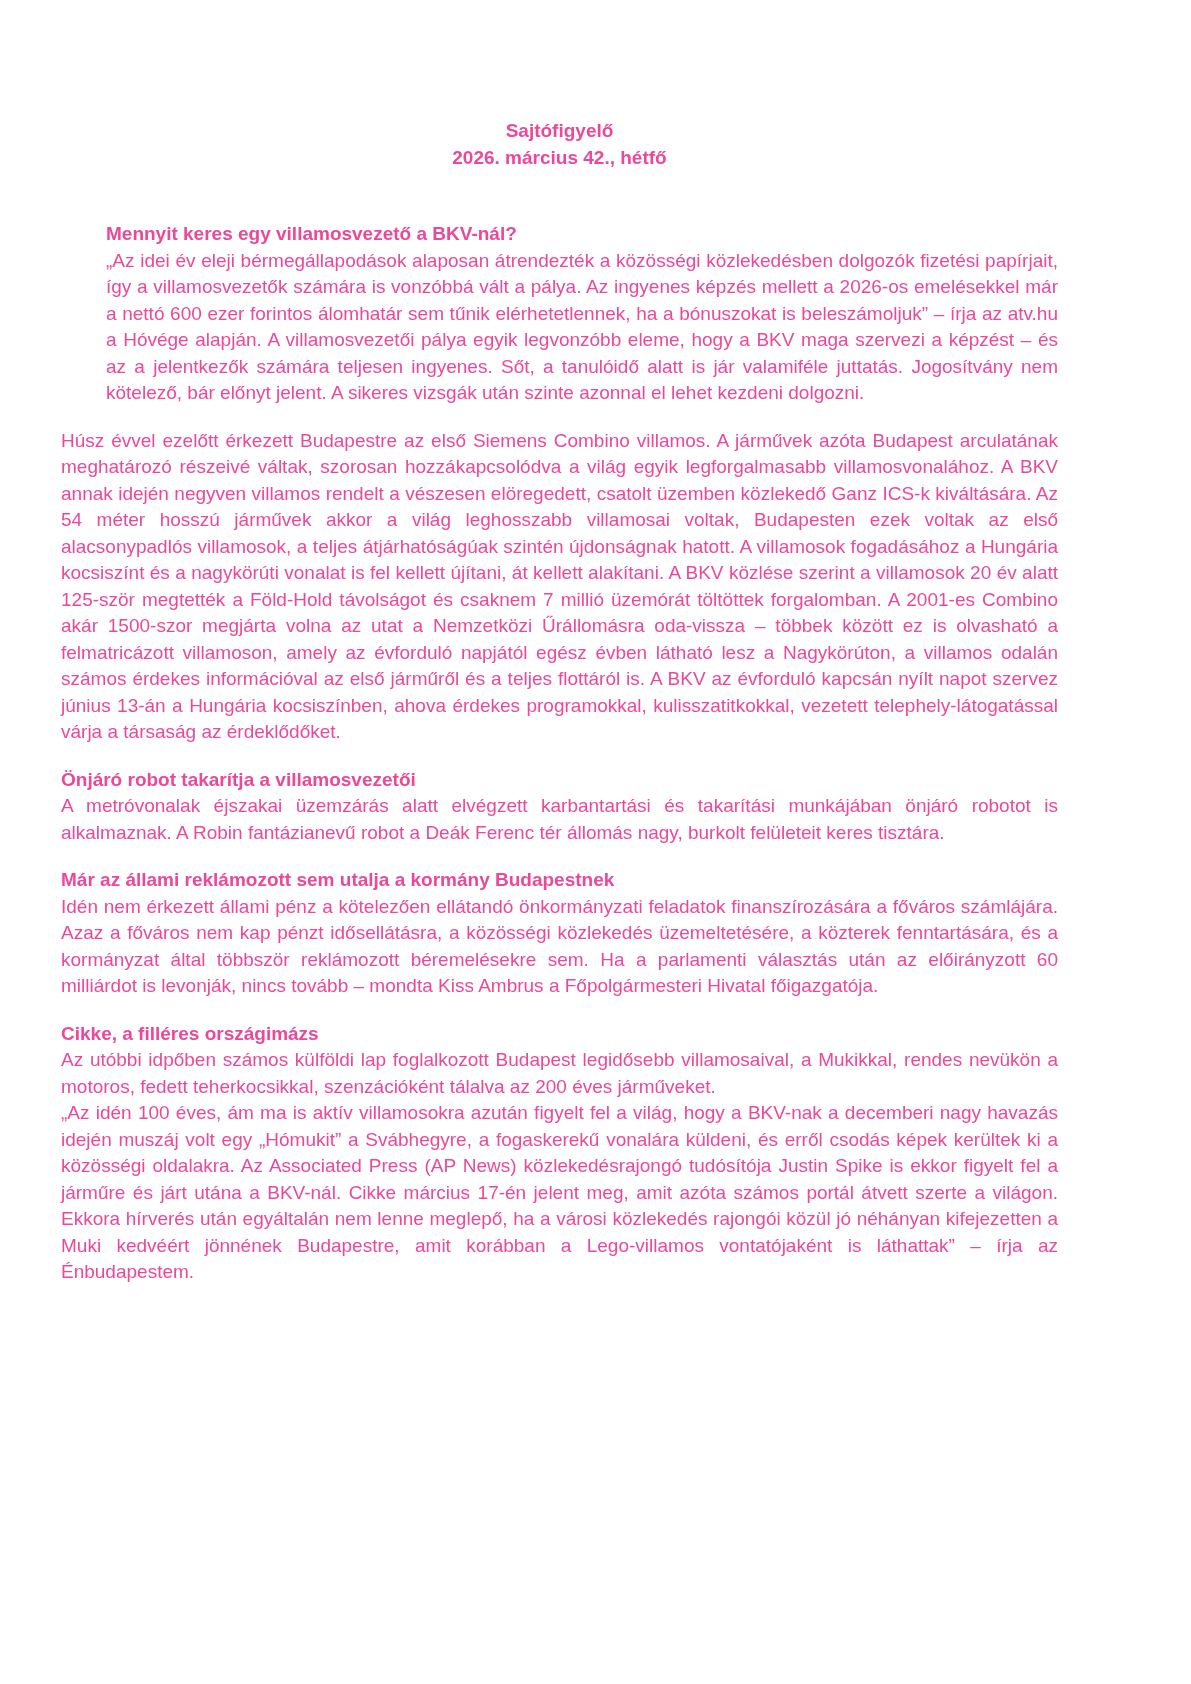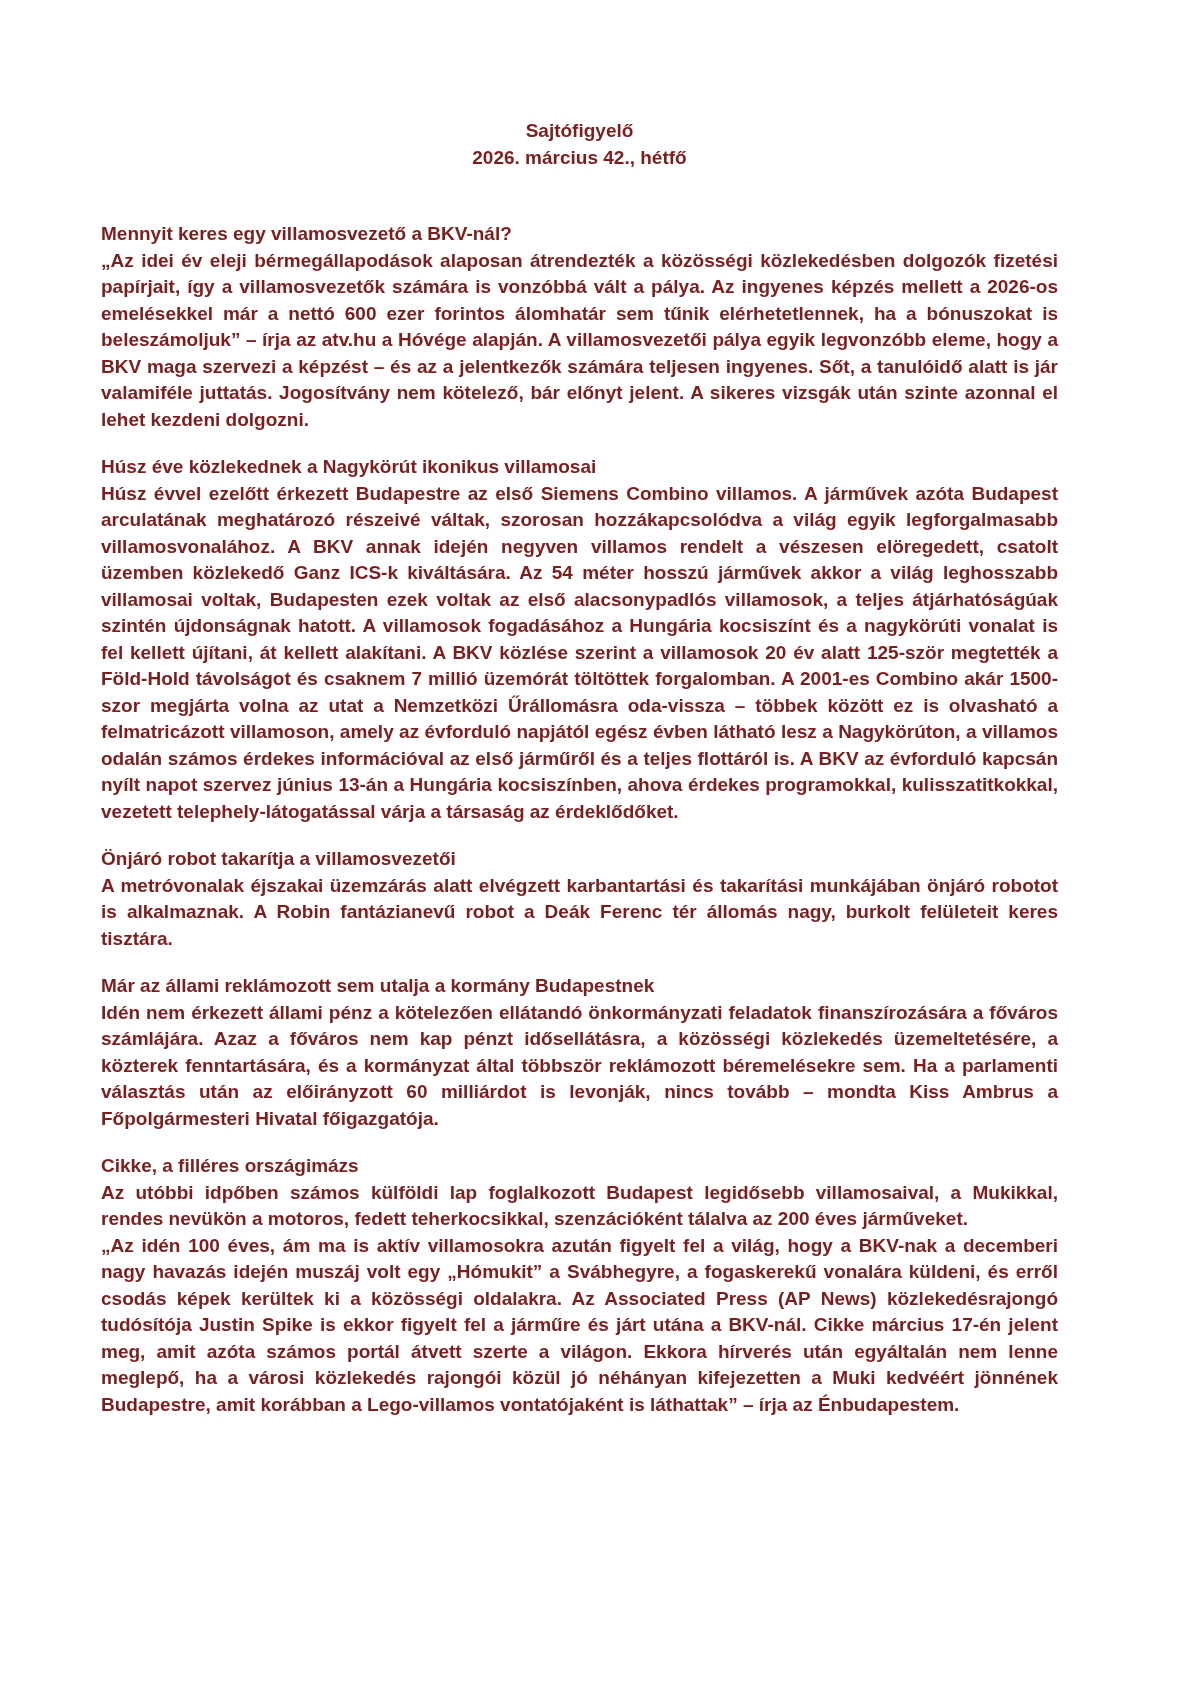--- a/index.html
+++ b/index.html
@@ -13,11 +13,11 @@
     height: 1684px;
     box-sizing: border-box;
     background: #ffffff;
-    padding: 117px 133px 60px 101px;
+    padding: 117px 133px 60px 61px;
     font-family: "Liberation Sans", sans-serif;
     font-size: 19px;
     line-height: 26.5px;
-    color: #7f1d1d;
+    color: #ec4899;
     overflow: hidden;
   }
   .doc-header {

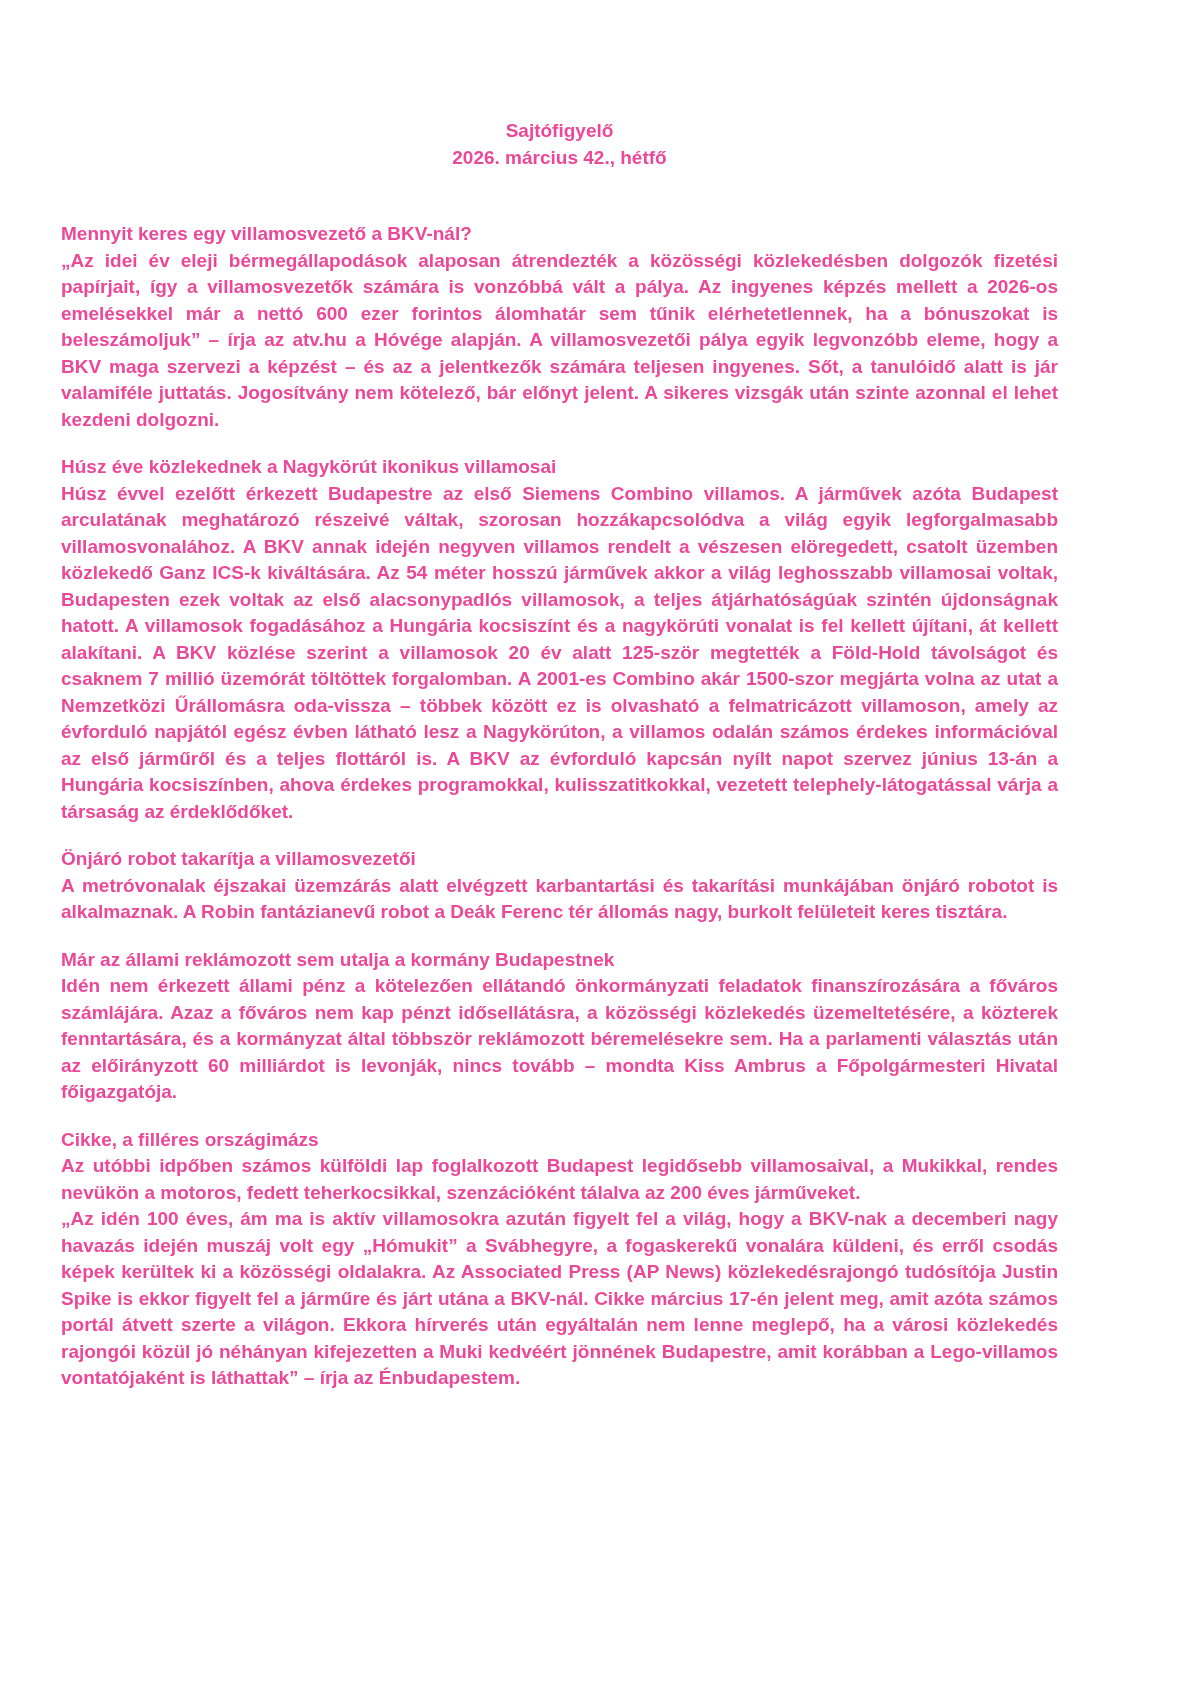--- a/index.html
+++ b/index.html
@@ -33,6 +33,7 @@
   }
   section.first {
     margin-top: 0;
+    margin-left: 45px;
   }
   h2 {
     font-size: 19px;

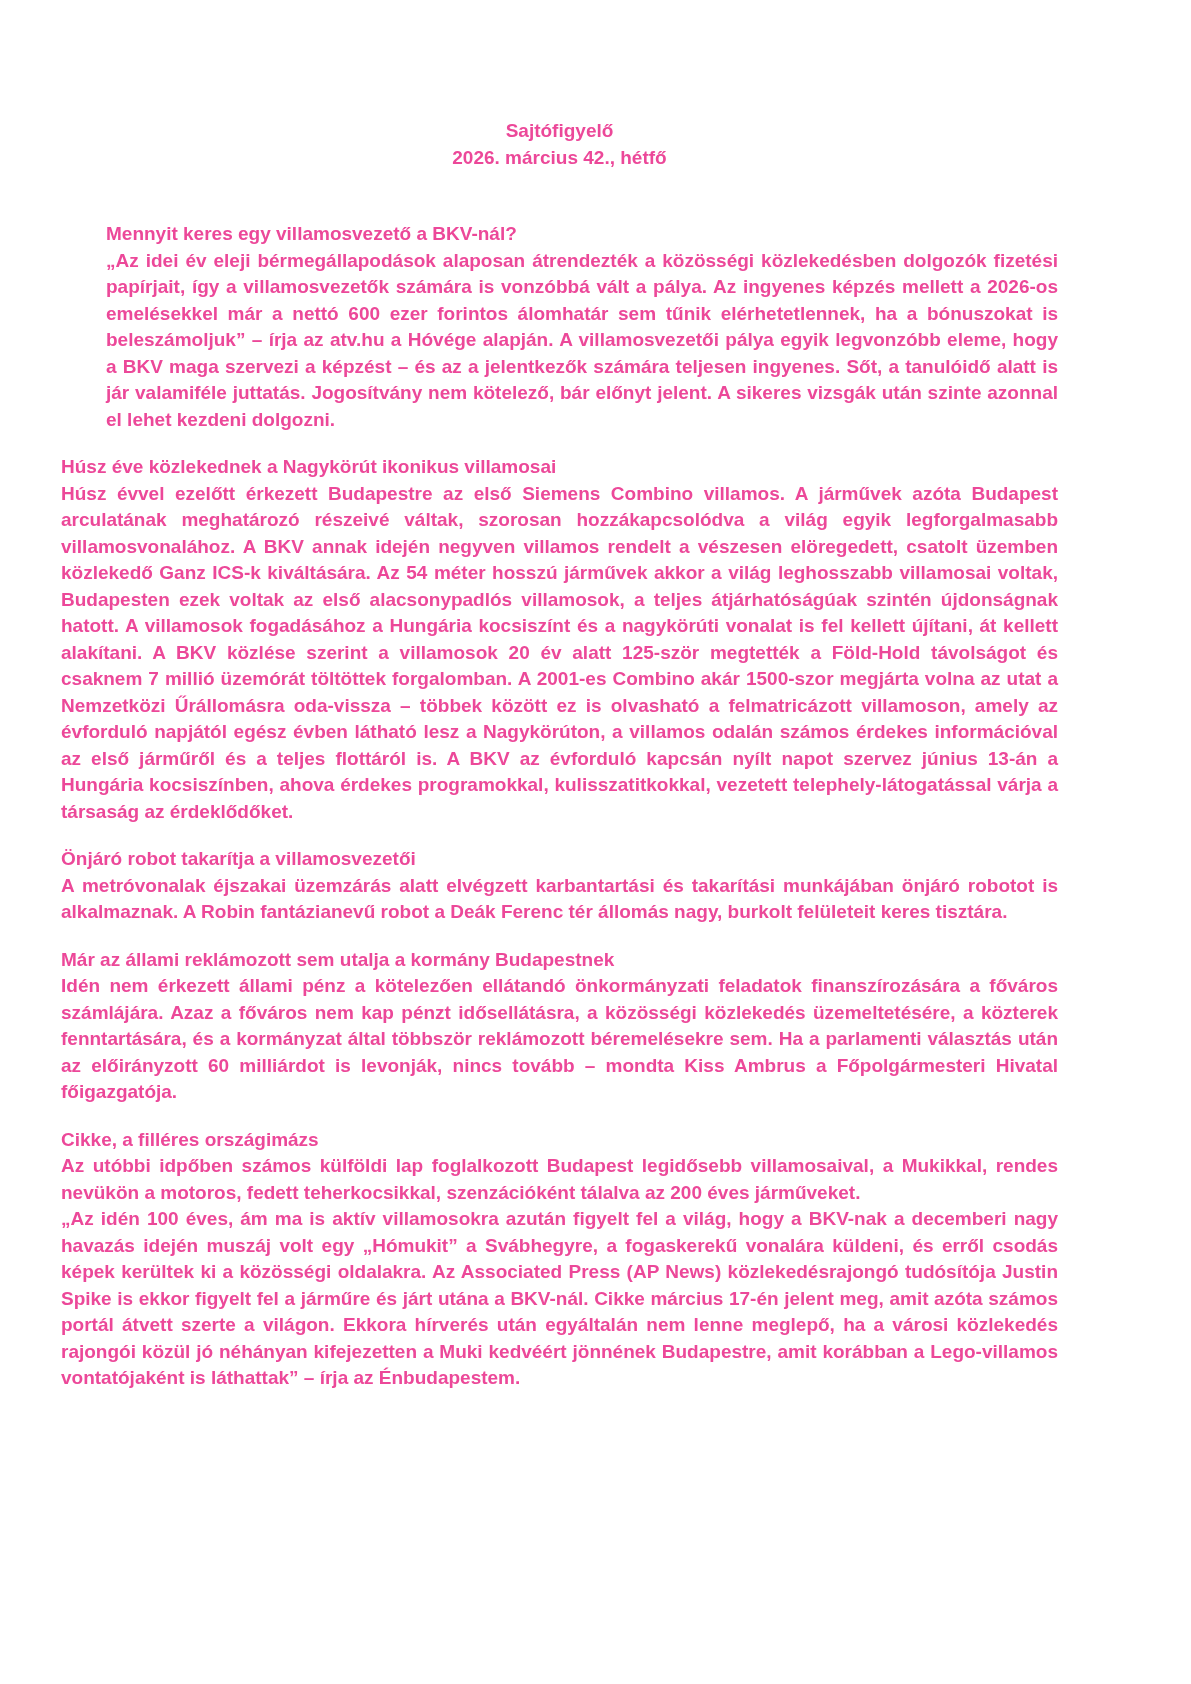--- a/index.html
+++ b/index.html
@@ -46,7 +46,6 @@
     margin: 0;
     padding: 0;
     text-align: justify;
-    font-weight: bold;
   }
 </style>
 </head>

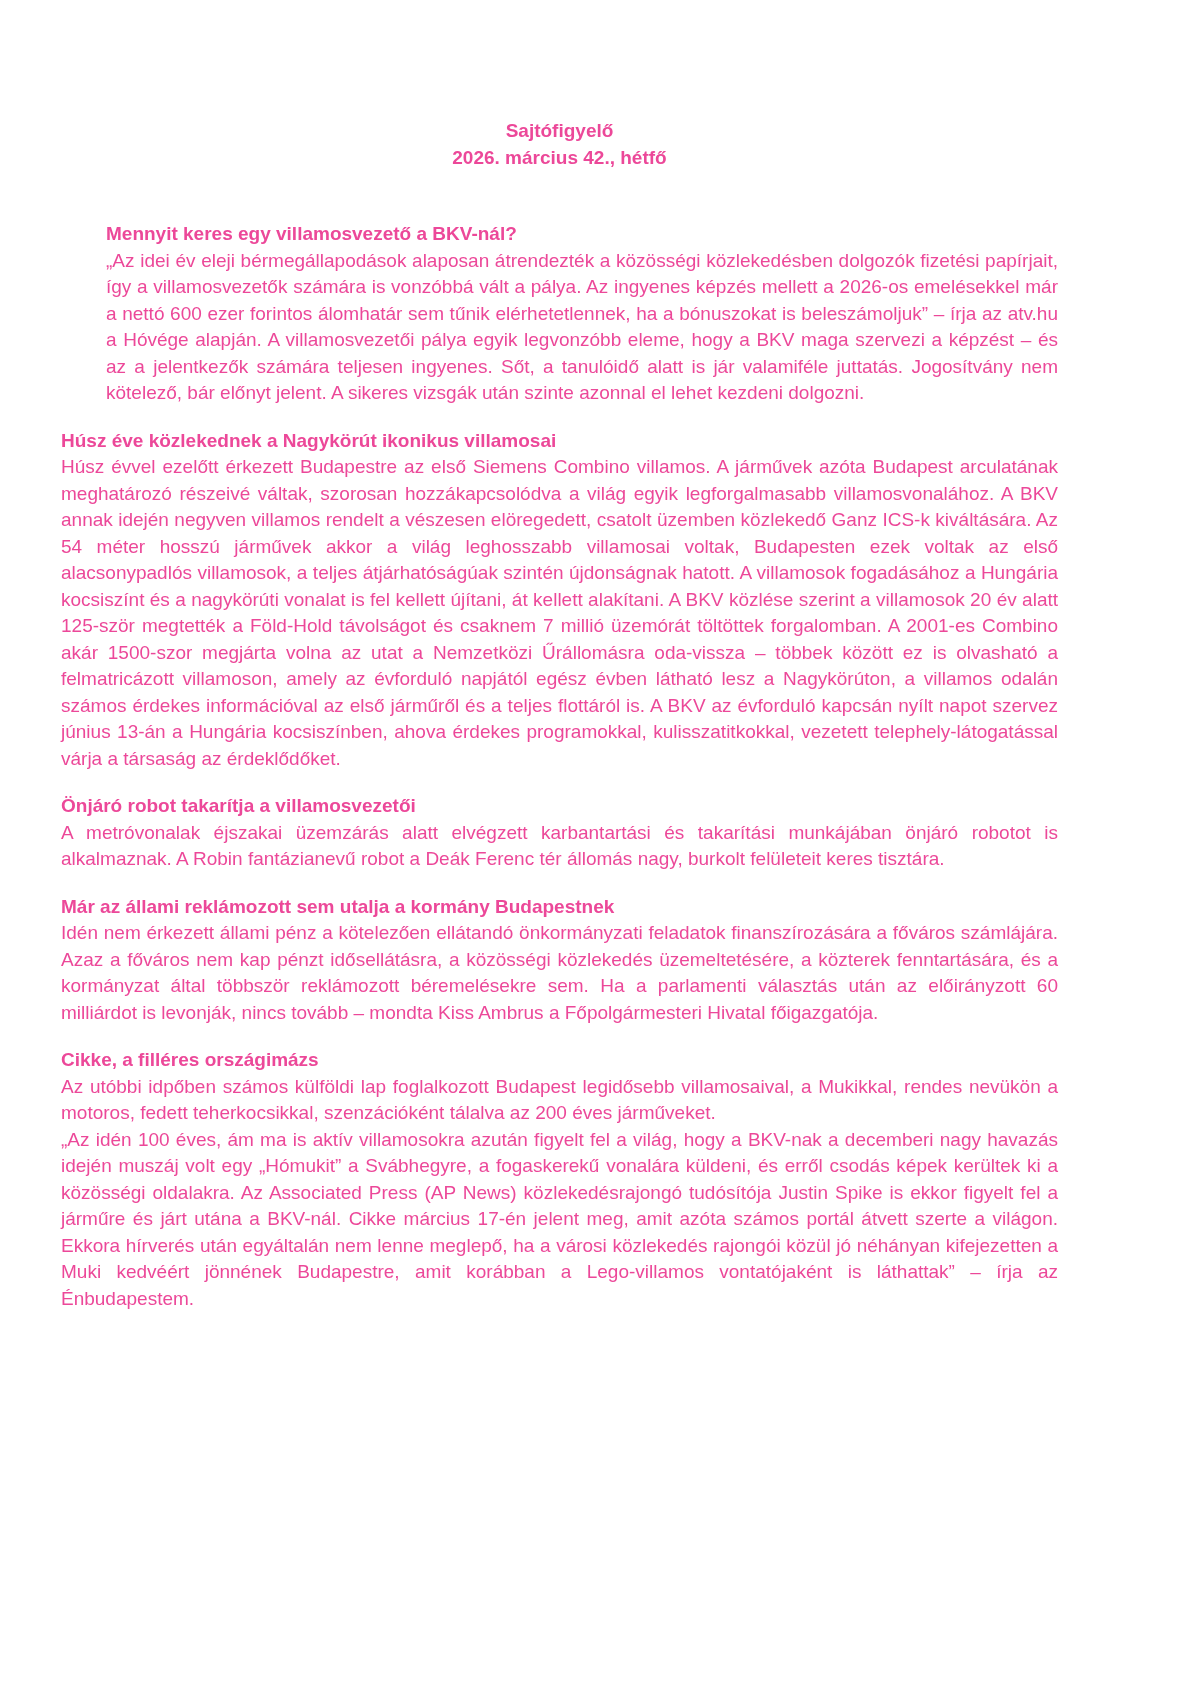--- a/index.html
+++ b/index.html
@@ -64,7 +64,6 @@
   </section>
 
   <section>
-    <h2>Húsz éve közlekednek a Nagykörút ikonikus villamosai</h2>
     <p>Húsz évvel ezelőtt érkezett Budapestre az első Siemens Combino villamos. A járművek azóta Budapest arculatának meghatározó részeivé váltak, szorosan hozzákapcsolódva a világ egyik legforgalmasabb villamosvonalához. A BKV annak idején negyven villamos rendelt a vészesen elöregedett, csatolt üzemben közlekedő Ganz ICS-k kiváltására. Az 54 méter hosszú járművek akkor a világ leghosszabb villamosai voltak, Budapesten ezek voltak az első alacsonypadlós villamosok, a teljes átjárhatóságúak szintén újdonságnak hatott. A villamosok fogadásához a Hungária kocsiszínt és a nagykörúti vonalat is fel kellett újítani, át kellett alakítani. A BKV közlése szerint a villamosok 20 év alatt 125-ször megtették a Föld-Hold távolságot és csaknem 7 millió üzemórát töltöttek forgalomban. A 2001-es Combino akár 1500-szor megjárta volna az utat a Nemzetközi Űrállomásra oda-vissza – többek között ez is olvasható a felmatricázott villamoson, amely az évforduló napjától egész évben látható lesz a Nagykörúton, a villamos odalán számos érdekes információval az első járműről és a teljes flottáról is. A BKV az évforduló kapcsán nyílt napot szervez június 13-án a Hungária kocsiszínben, ahova érdekes programokkal, kulisszatitkokkal, vezetett telephely-látogatással várja a társaság az érdeklődőket.</p>
   </section>
 

